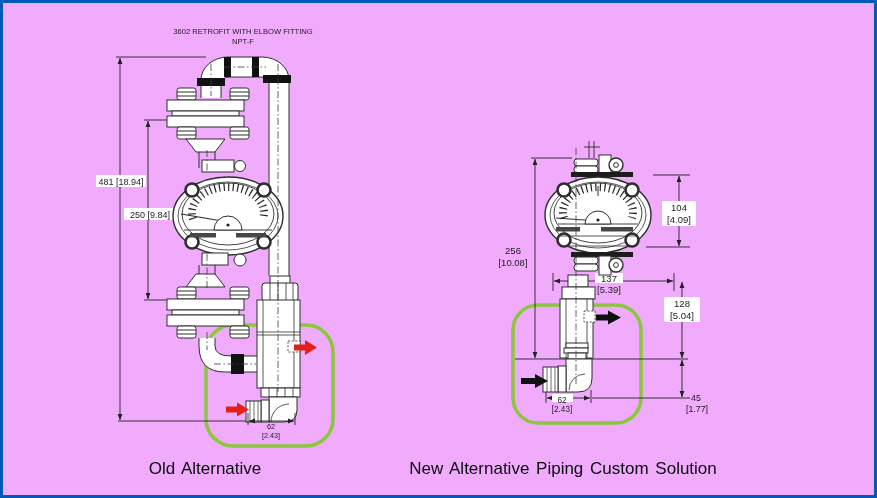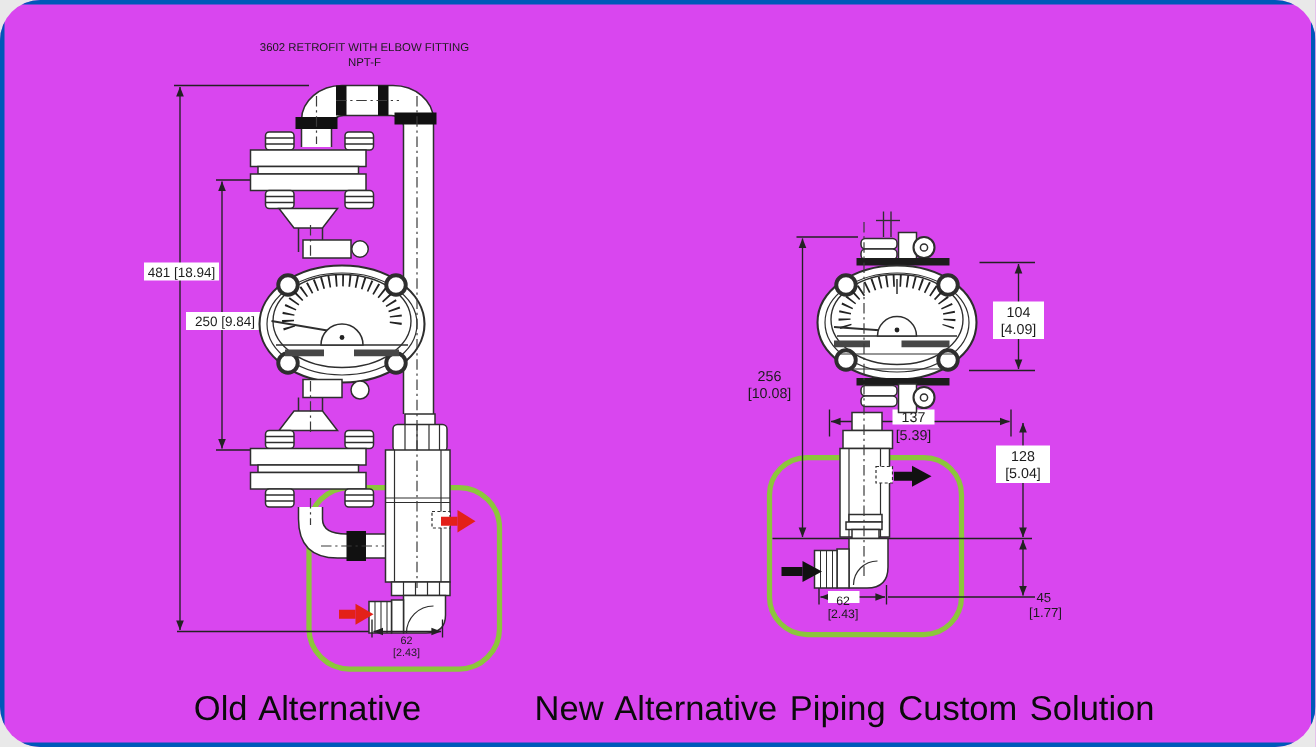--- a/index.html
+++ b/index.html
@@ -3,8 +3,8 @@
 <meta charset="utf-8">
 <style>
   html,body{margin:0;padding:0;background:#e9e9e9;}
-  .stage{position:relative;width:877px;height:498px;background:#d946ef;overflow:hidden;
-         font-family:"Liberation Sans",sans-serif;border-radius:27px;}
+  .stage{position:relative;width:877px;height:498px;background:#f0abfc;overflow:hidden;
+         font-family:"Liberation Sans",sans-serif;}
   .frame{position:absolute;inset:0;border:3px solid #0058b9;pointer-events:none;}
   svg{position:absolute;left:0;top:0;}
   svg text{font-family:"Liberation Sans",sans-serif;fill:#1c1c1c;}

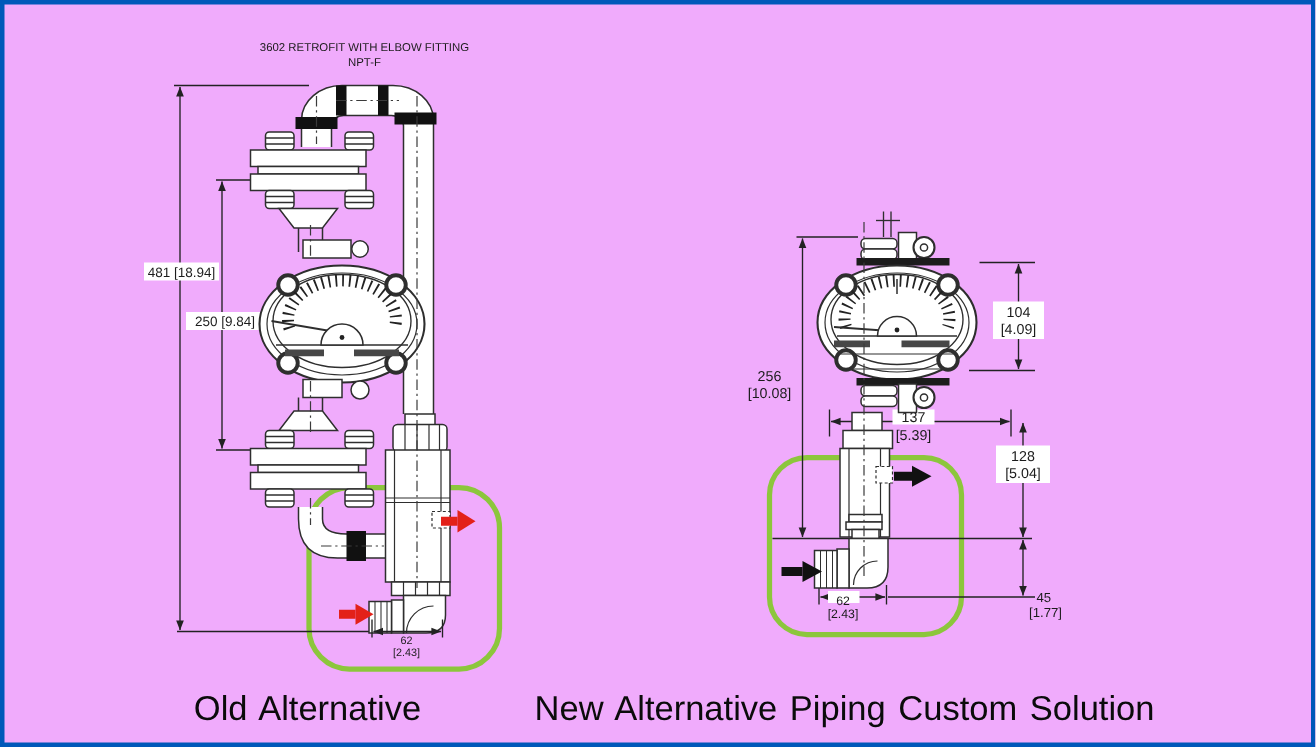--- a/index.html
+++ b/index.html
@@ -8,7 +8,7 @@
   .frame{position:absolute;inset:0;border:3px solid #0058b9;pointer-events:none;}
   svg{position:absolute;left:0;top:0;}
   svg text{font-family:"Liberation Sans",sans-serif;fill:#1c1c1c;}
-  .caption{position:absolute;top:459px;font-size:23px;color:#0b0b0b;
+  .caption{position:absolute;top:459px;font-size:17px;color:#0b0b0b;
            transform:translateX(-50%);white-space:nowrap;word-spacing:2px;}
   .cap-left{left:205px;}
   .cap-right{left:563px;}

